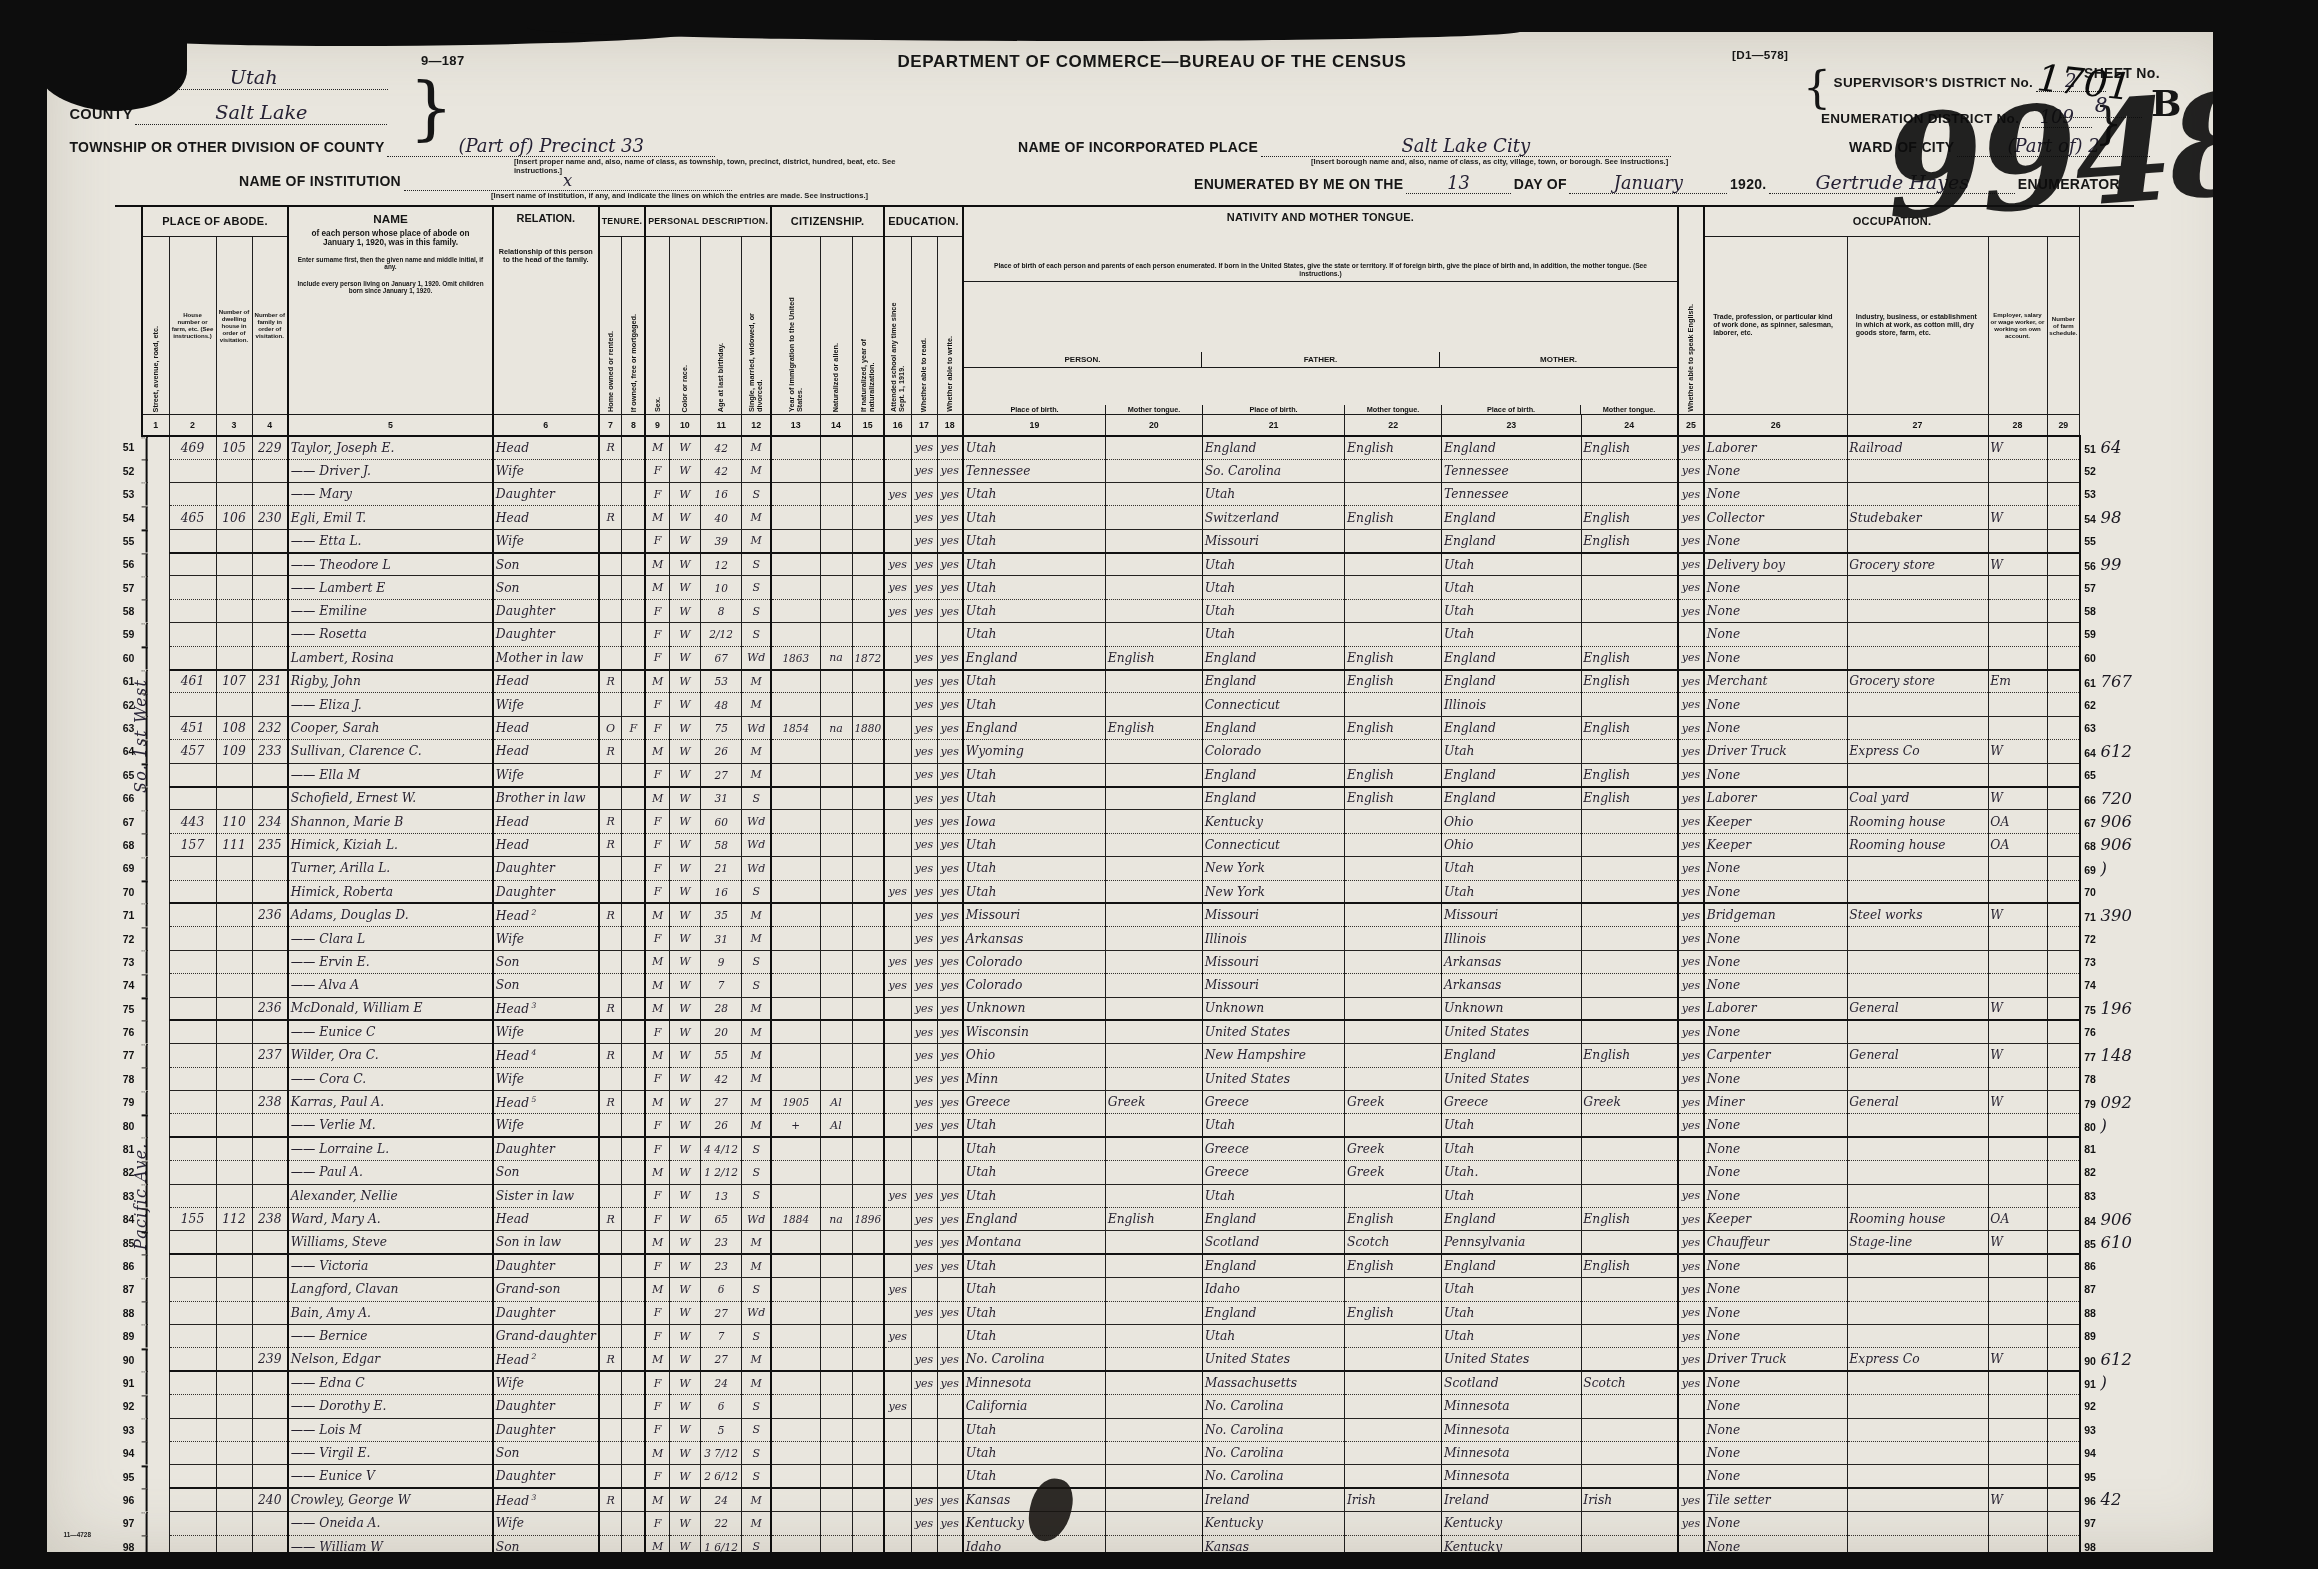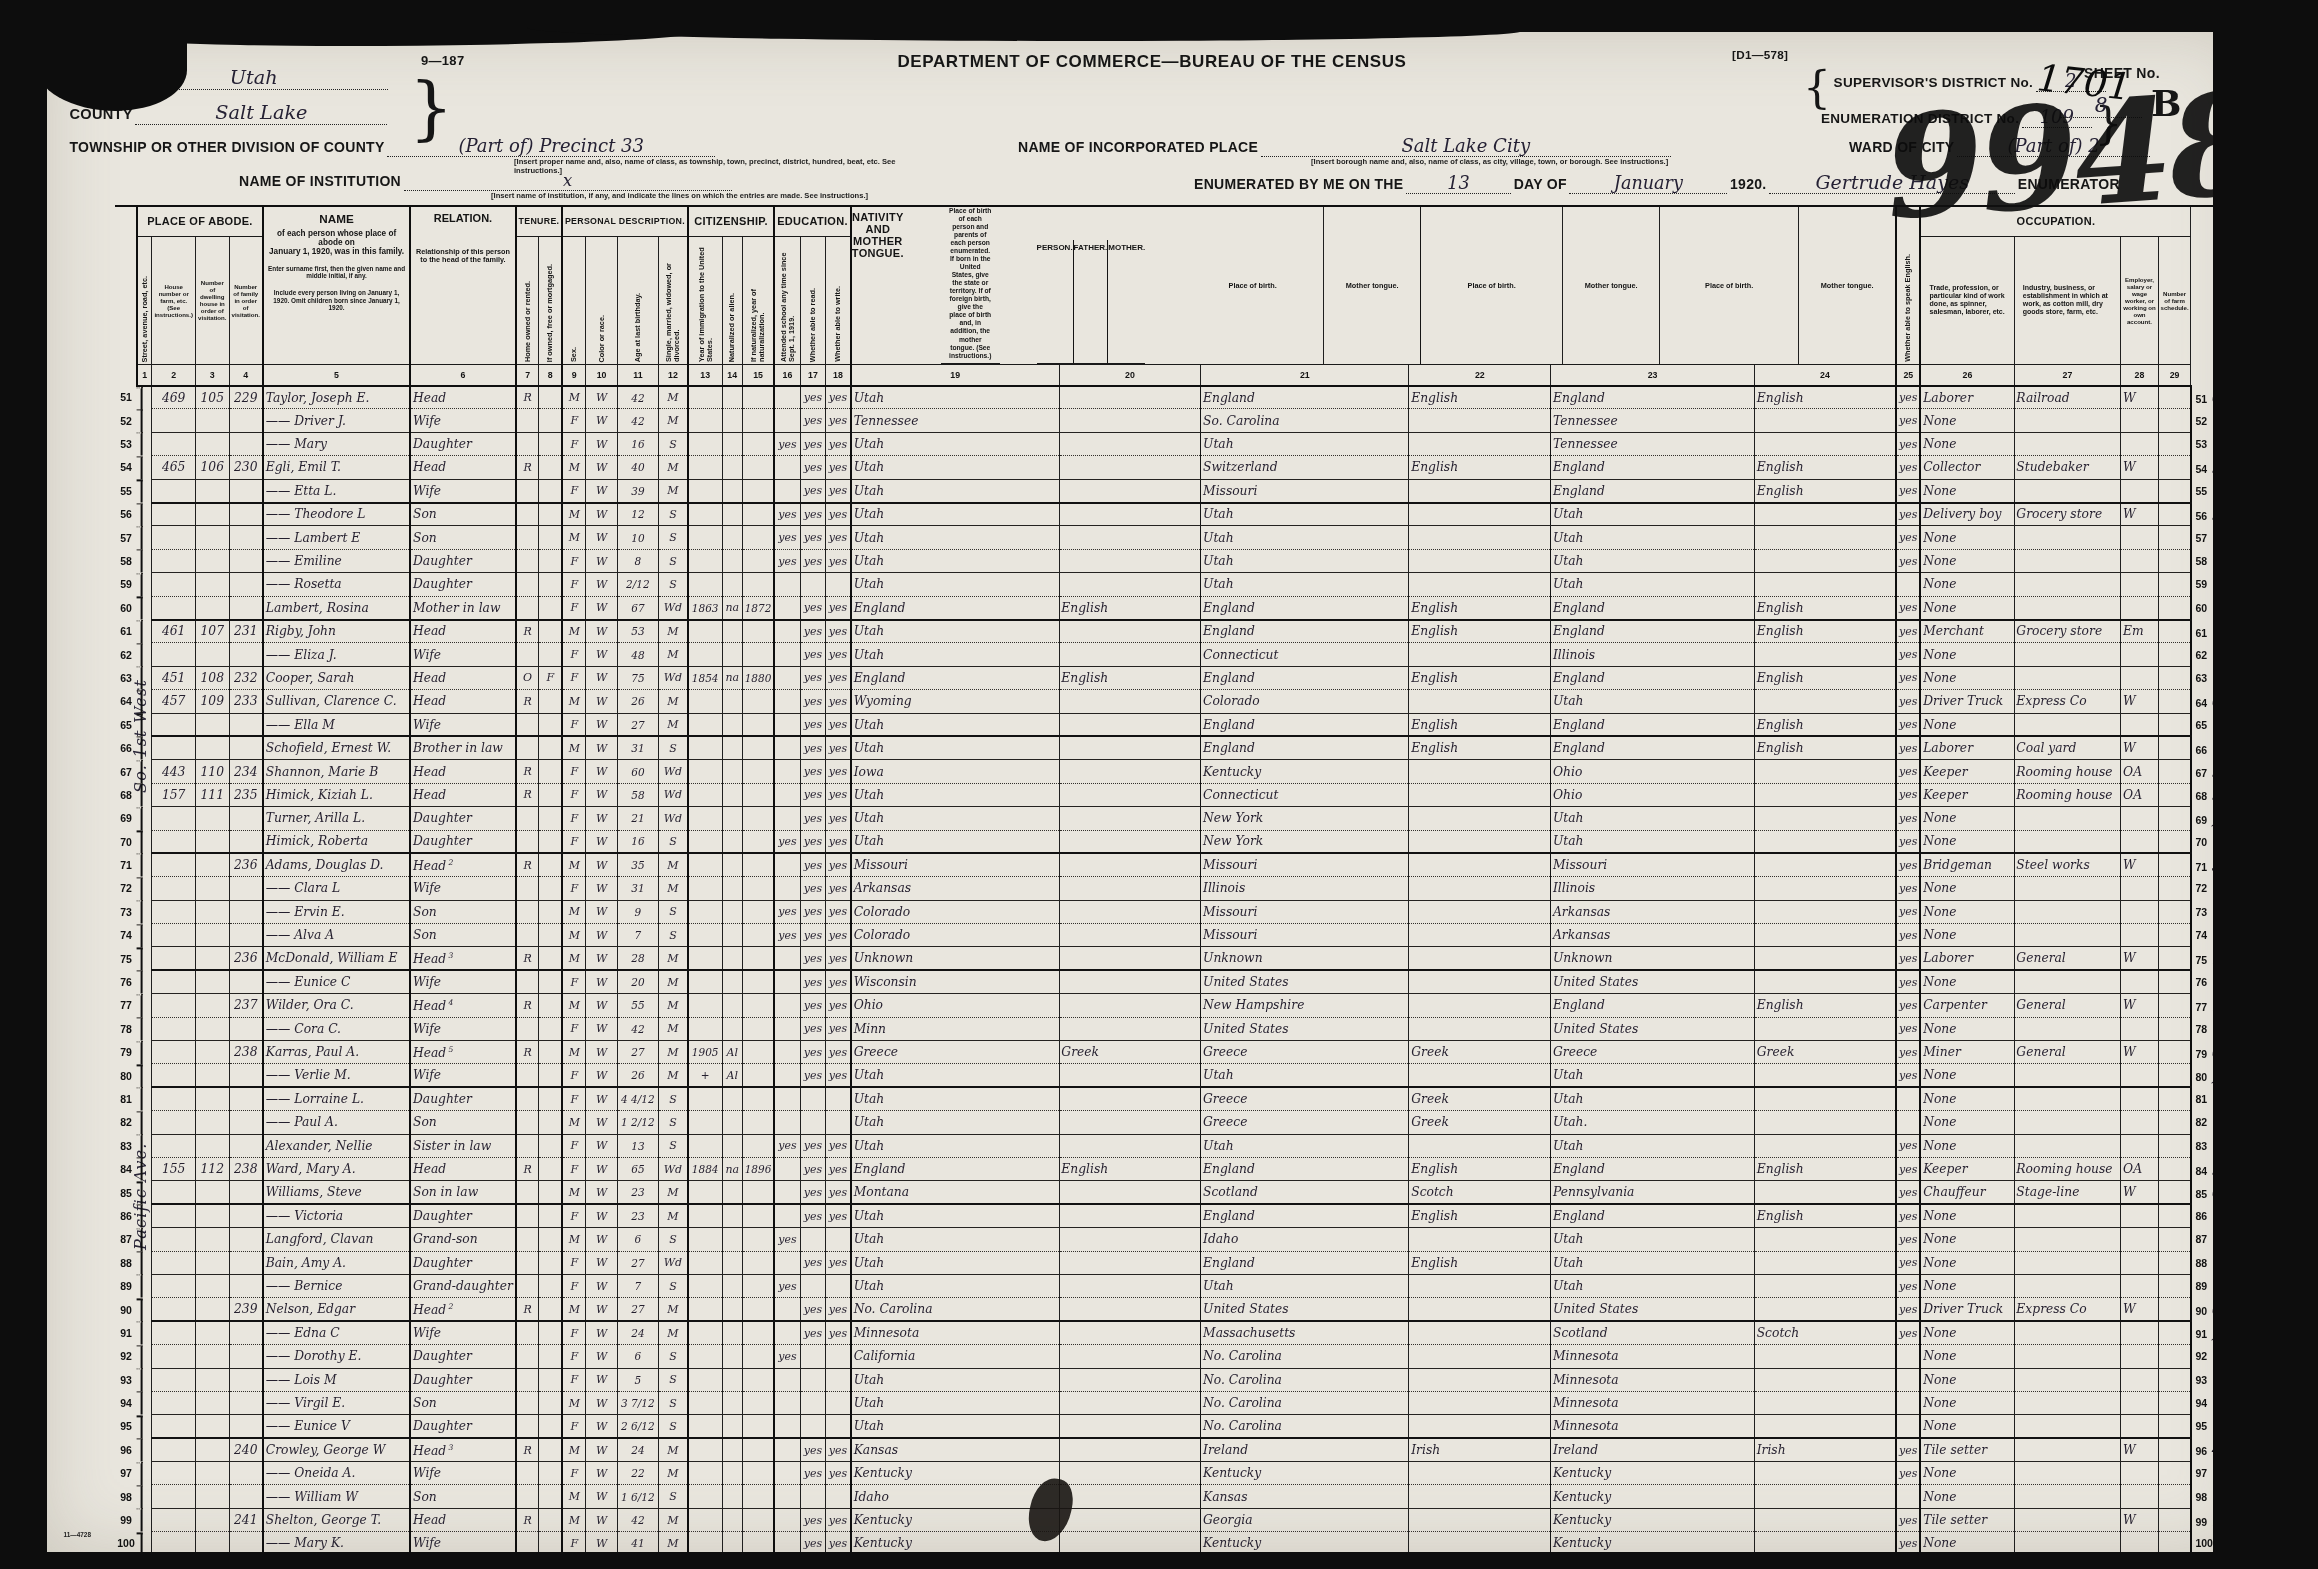--- a/index.html
+++ b/index.html
@@ -43,7 +43,7 @@
   tr.r5 td{border-bottom:2.3px solid #121212;}
   sup{font-size:7.6px;}
   
-  .natwrap{display:flex;flex-direction:row;height:100%;white-space:normal;gap:37px;}
+  .natwrap{display:flex;flex-direction:column;height:100%;white-space:normal;gap:37px;}
   .natTitle{font-size:11px;text-align:center;letter-spacing:0.3px;padding:3.5px 0 2.3px;}
   .natDesc{font-size:6.7px;font-weight:bold;text-align:center;line-height:1.2;padding:0 8.2px 3.5px;border-bottom:1.5px solid #1a1a1a;}
   .natSubs{display:flex;border-bottom:1.5px solid #1a1a1a;}

